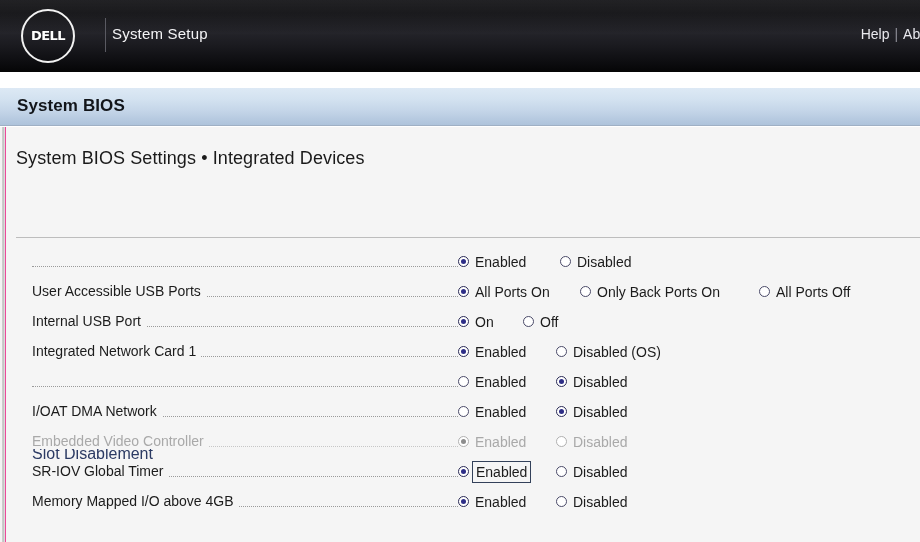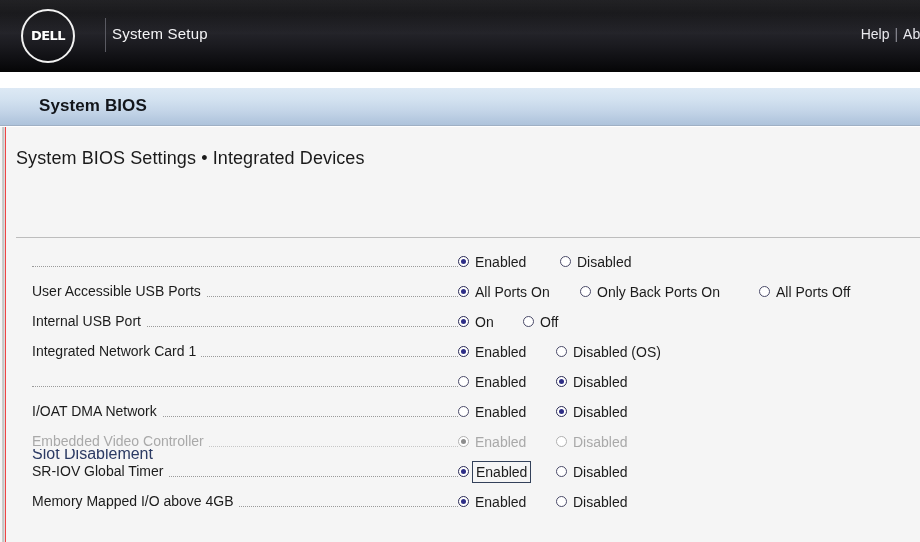--- a/index.html
+++ b/index.html
@@ -99,7 +99,6 @@
     font-weight: bold;
     color: #12151a;
     letter-spacing: 0.1px;
-    margin-left: 22px;
   }
 
   

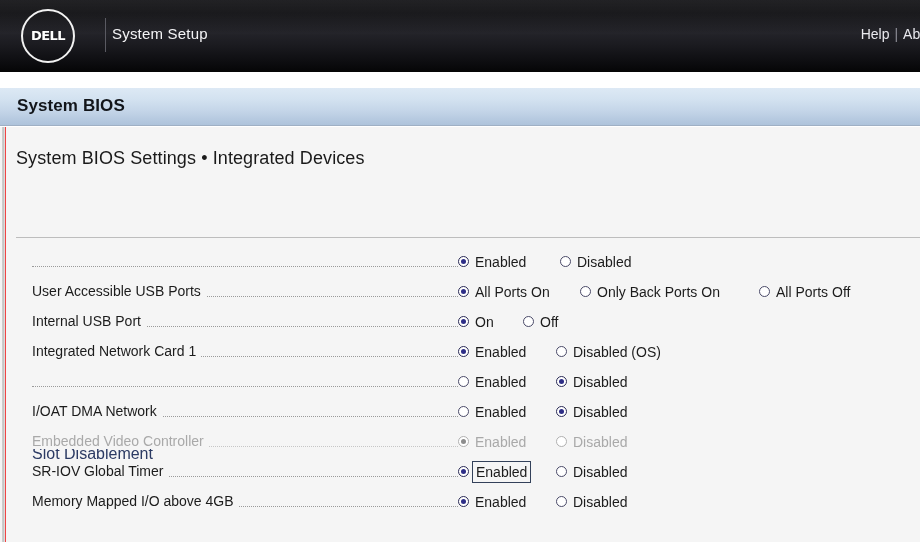--- a/index.html
+++ b/index.html
@@ -106,7 +106,7 @@
     position: absolute;
     left: 0; top: 55px;
     width: 920px; height: 415px;
-    background: #ef4444;
+    background: #ec4899;
   }
   #content-left-edge {
     position: absolute;

